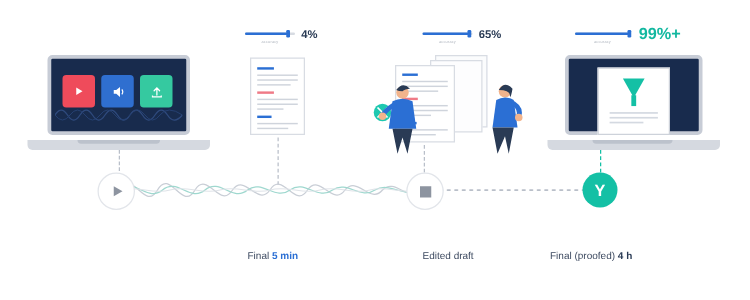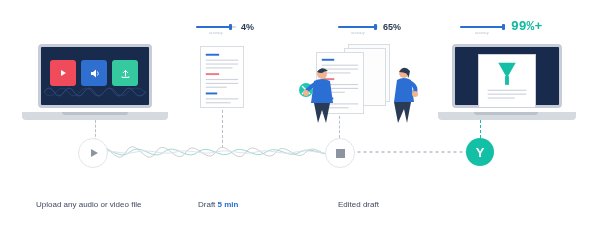--- a/index.html
+++ b/index.html
@@ -111,7 +111,6 @@
   .pct.big {
     font-size: 13px;
     color: #13b8a0;
-    font-family: Liberation Mono, monospace;
   }
 
   

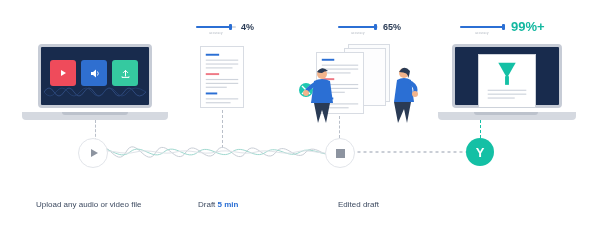--- a/index.html
+++ b/index.html
@@ -223,9 +223,6 @@
   <div class="abs laptop1-base"></div>
   <div class="abs laptop1-base-lip"></div>
   <div class="abs timeline-dash" style="left:95px; top:120px; height:26px;"></div>
-  <div class="caption" style="left:36px; top:200px;">
-    <span>Upload any audio or video file</span>
-  </div>
 
   <div class="mini-bar-wrap" style="left:196px; top:26px; width:40px;">
     <div class="mini-bar-track"></div>

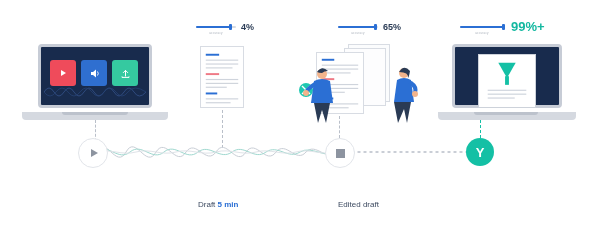--- a/index.html
+++ b/index.html
@@ -249,7 +249,7 @@
   </div>
   <div class="abs timeline-dash" style="left:222px; top:110px; height:38px;"></div>
   <div class="caption" style="left:198px; top:200px;">
-    <span>Draft</span>
+    <span>Final</span>
     <span class="hl">5 min</span>
   </div>
 

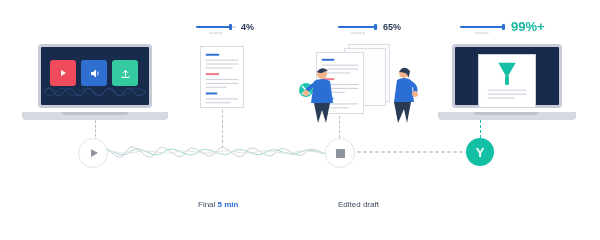--- a/index.html
+++ b/index.html
@@ -325,6 +325,10 @@
   <div class="abs laptop4-base"></div>
   <div class="abs laptop4-base-lip"></div>
   <div class="abs timeline-dash" style="left:480px; top:120px; height:18px; border-color:#14c0a5;"></div>
+  <div class="caption" style="left:440px; top:200px;">
+    <span>Final (proofed)</span>
+    <span class="hl" style="color:#2a3b55;">4 h</span>
+  </div>
 
   <svg class="abs timeline-wave" viewBox="0 0 240 44" preserveAspectRatio="none">
     <path d="M0 22 C10 4 20 40 30 22 C40 4 50 40 60 22 C70 6 80 38 90 22 C100 8 110 36 120 22 C130 6 140 38 150 22 C160 8 170 36 180 22 C190 10 200 34 210 22 C220 12 230 32 240 22" fill="none" stroke="#c9ced6" stroke-width="1"></path>

